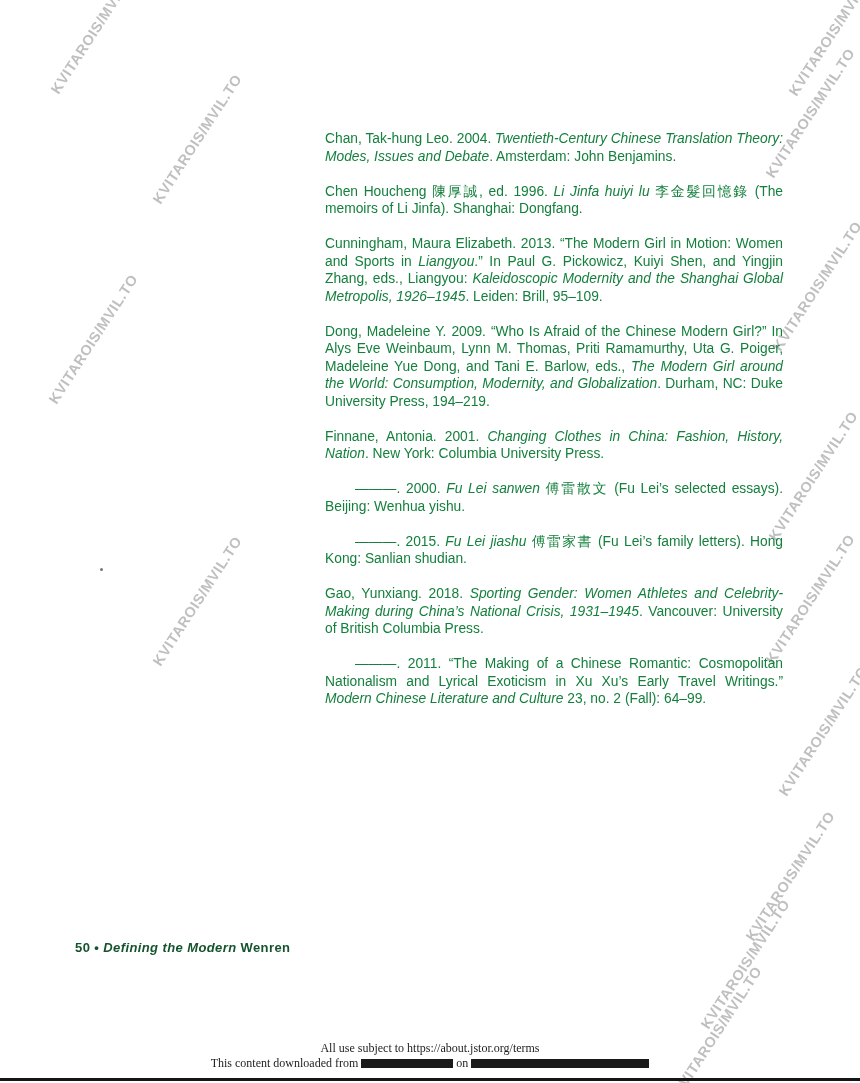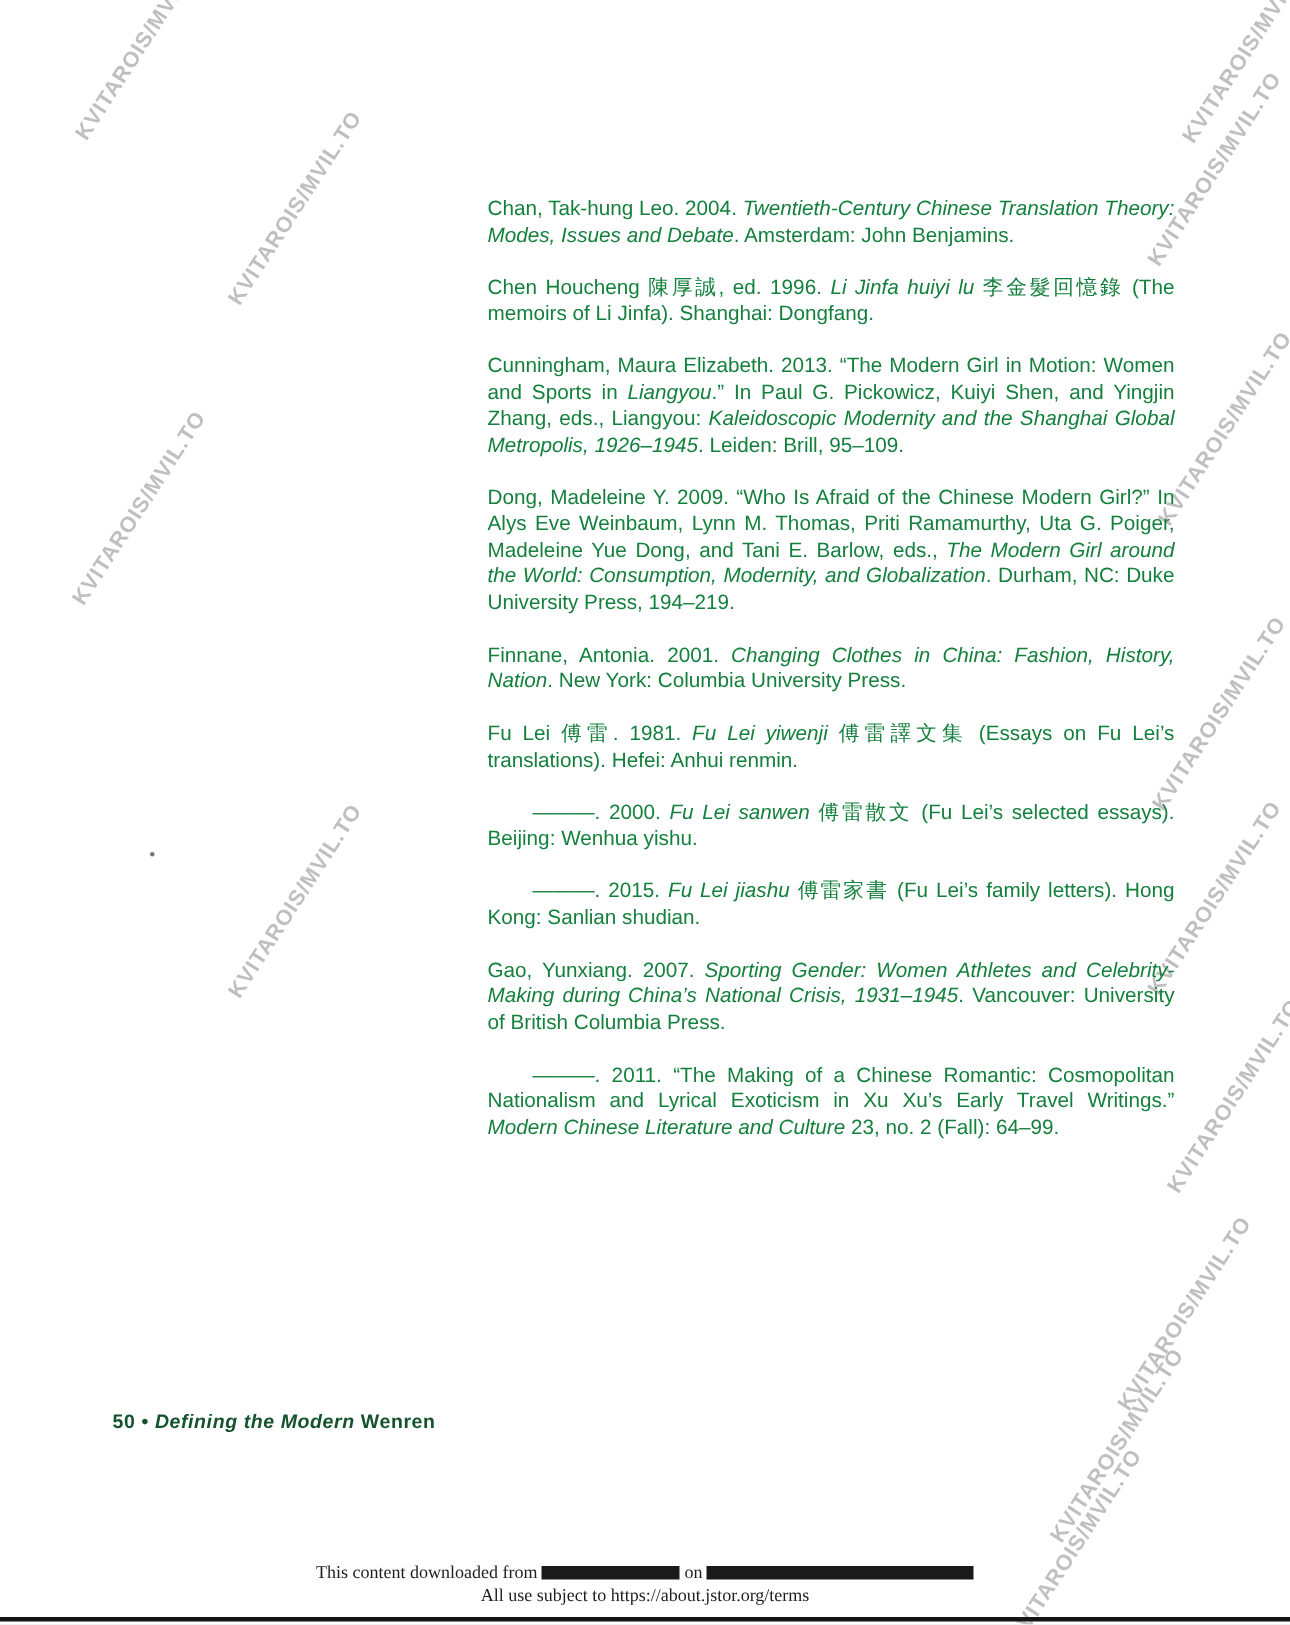--- a/index.html
+++ b/index.html
@@ -123,7 +123,6 @@
       <p><span>Cunningham, Maura Elizabeth. 2013. “The Modern Girl in Motion: Women and Sports in </span><i>Liangyou</i><span>.” In Paul G. Pickowicz, Kuiyi Shen, and Yingjin Zhang, eds., Liangyou: </span><i>Kaleidoscopic Modernity and the Shanghai Global Metropolis, 1926–1945</i><span>. Leiden: Brill, 95–109.</span></p>
       <p><span>Dong, Madeleine Y. 2009. “Who Is Afraid of the Chinese Modern Girl?” In Alys Eve Weinbaum, Lynn M. Thomas, Priti Ramamurthy, Uta G. Poiger, Madeleine Yue Dong, and Tani E. Barlow, eds., </span><i>The Modern Girl around the World: Consumption, Modernity, and Globalization</i><span>. Durham, NC: Duke University Press, 194–219.</span></p>
       <p><span>Finnane, Antonia. 2001. </span><i>Changing Clothes in China: Fashion, History, Nation</i><span>. New York: Columbia University Press.</span></p>
-      <p><span>Fu Lei 傅雷. 1981. </span><i>Fu Lei yiwenji</i><span> 傅雷譯文集 (Essays on Fu Lei’s translations). Hefei: Anhui renmin.</span></p>
       <p class="indent"><span>———. 2000. </span><i>Fu Lei sanwen</i><span> 傅雷散文 (Fu Lei’s selected essays). Beijing: Wenhua yishu.</span></p>
       <p class="indent"><span>———. 2015. </span><i>Fu Lei jiashu</i><span> 傅雷家書 (Fu Lei’s family letters). Hong Kong: Sanlian shudian.</span></p>
       <p><span>Gao, Yunxiang. 2007. </span><i>Sporting Gender: Women Athletes and Celebrity-Making during China’s National Crisis, 1931–1945</i><span>. Vancouver: University of British Columbia Press.</span></p>

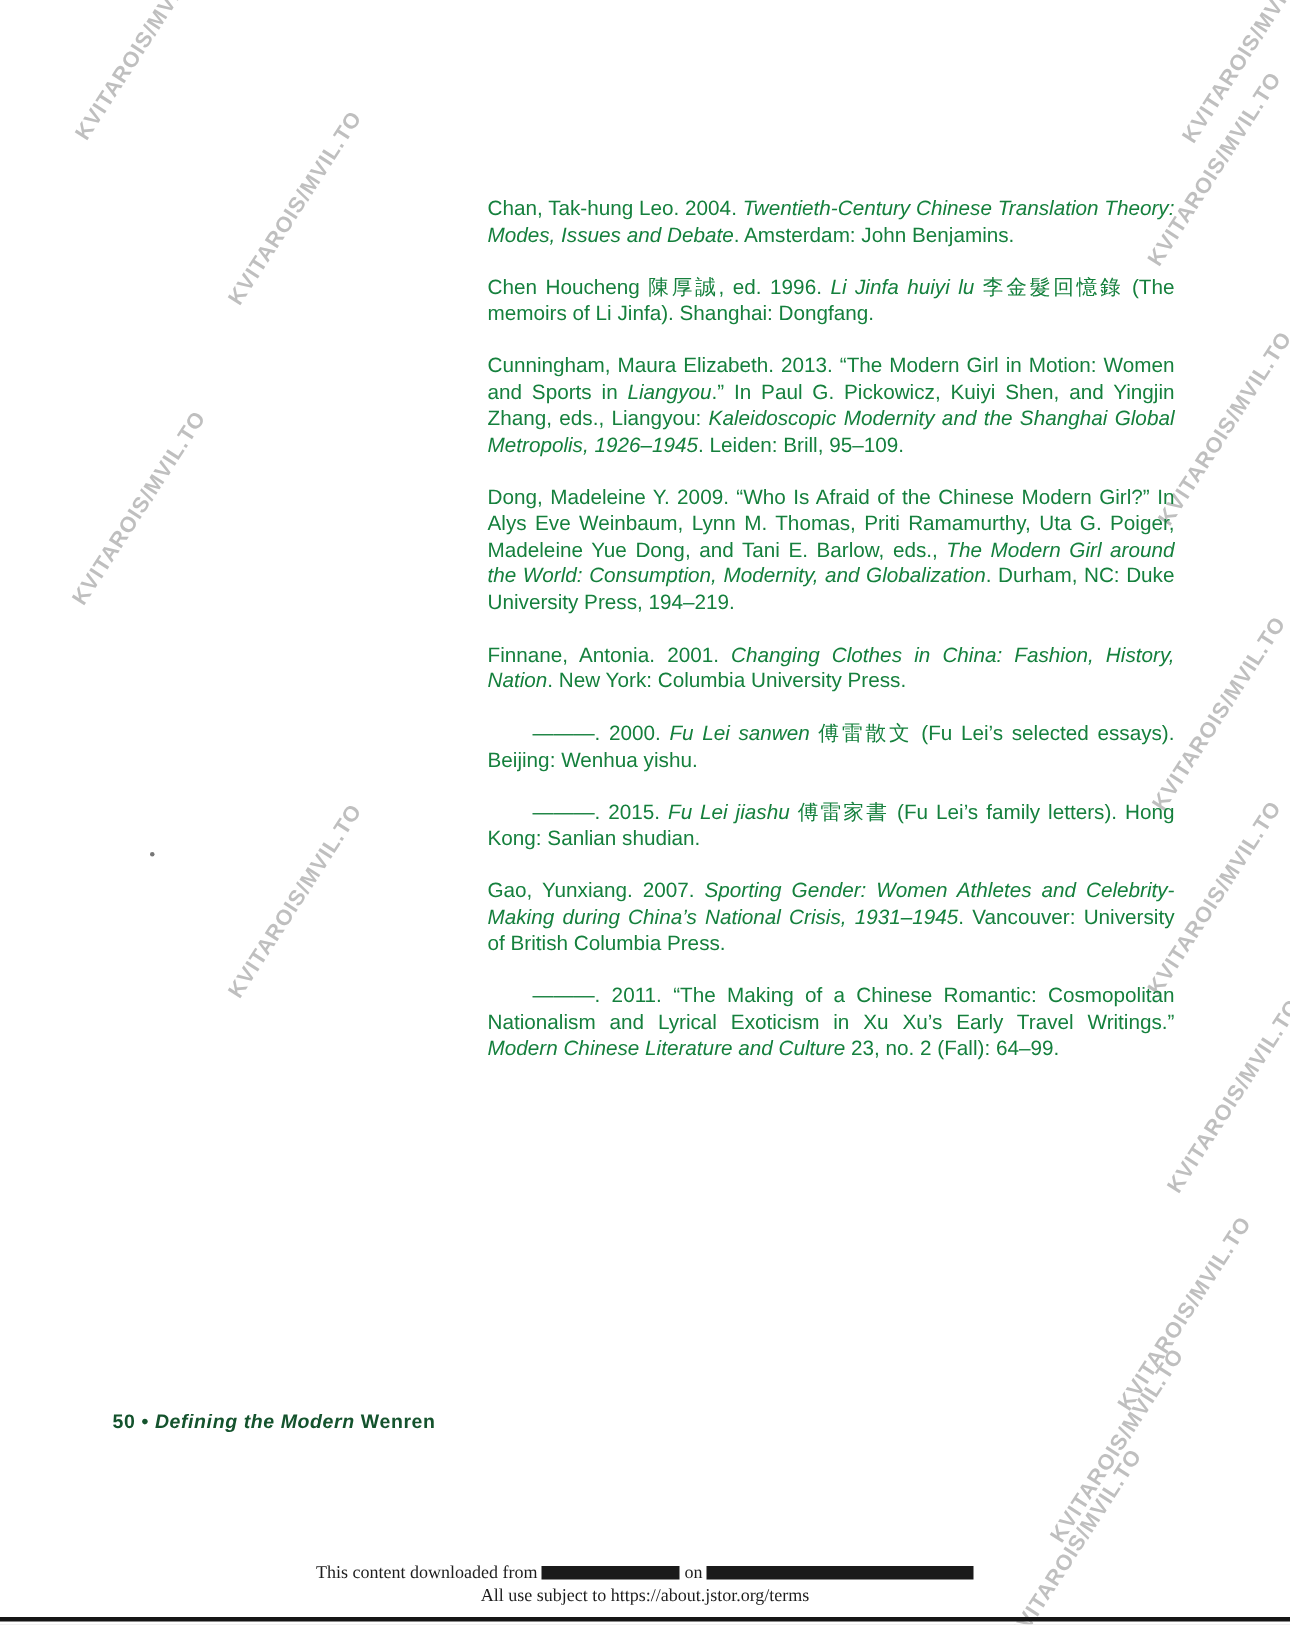--- a/index.html
+++ b/index.html
@@ -125,7 +125,7 @@
       <p><span>Finnane, Antonia. 2001. </span><i>Changing Clothes in China: Fashion, History, Nation</i><span>. New York: Columbia University Press.</span></p>
       <p class="indent"><span>———. 2000. </span><i>Fu Lei sanwen</i><span> 傅雷散文 (Fu Lei’s selected essays). Beijing: Wenhua yishu.</span></p>
       <p class="indent"><span>———. 2015. </span><i>Fu Lei jiashu</i><span> 傅雷家書 (Fu Lei’s family letters). Hong Kong: Sanlian shudian.</span></p>
-      <p><span>Gao, Yunxiang. 2007. </span><i>Sporting Gender: Women Athletes and Celebrity-Making during China’s National Crisis, 1931–1945</i><span>. Vancouver: University of British Columbia Press.</span></p>
+      <p><span>Gao, Yunxiang. 2018. </span><i>Sporting Gender: Women Athletes and Celebrity-Making during China’s National Crisis, 1931–1945</i><span>. Vancouver: University of British Columbia Press.</span></p>
       <p class="indent"><span>———. 2011. “The Making of a Chinese Romantic: Cosmopolitan Nationalism and Lyrical Exoticism in Xu Xu’s Early Travel Writings.” </span><i>Modern Chinese Literature and Culture</i><span> 23, no. 2 (Fall): 64–99.</span></p>
     </div>
 

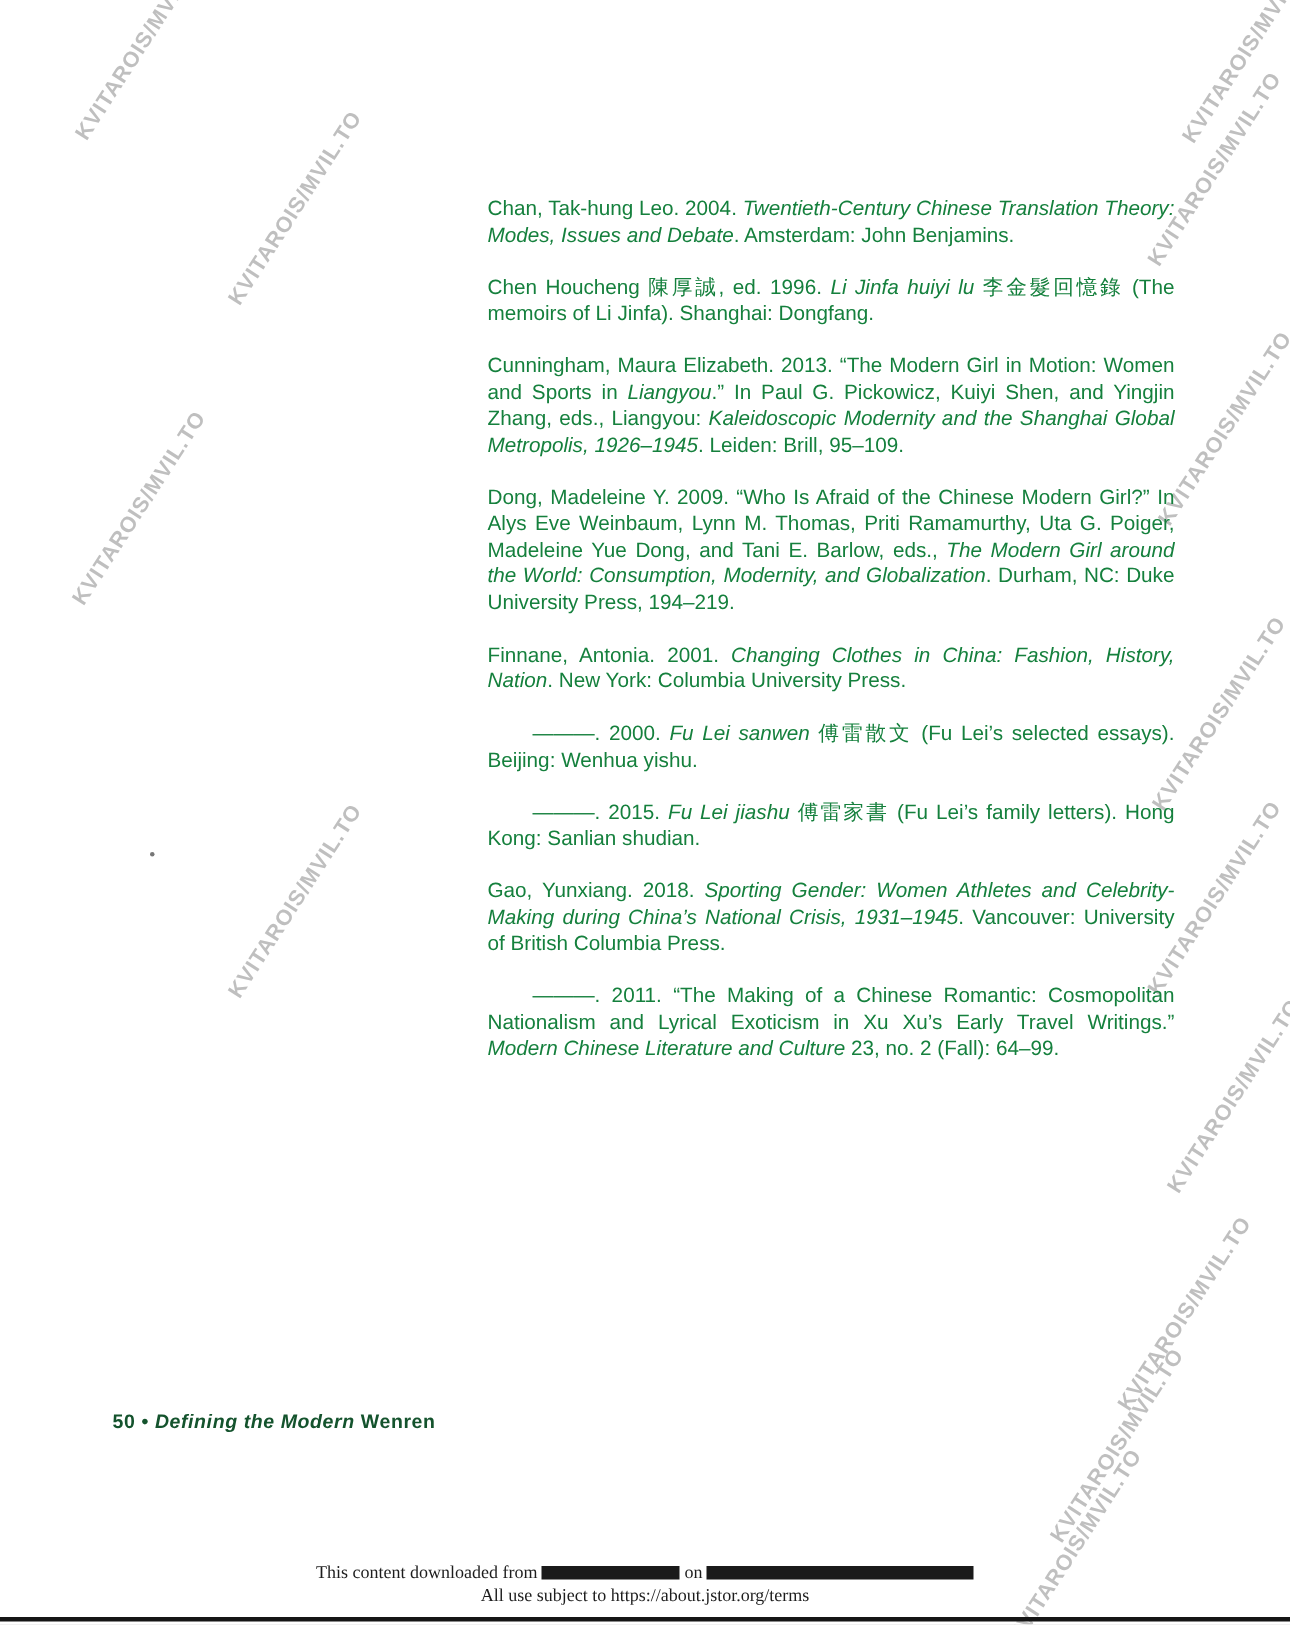--- a/index.html
+++ b/index.html
@@ -132,8 +132,8 @@
   <div class="footer"><span>50 • </span><i>Defining the Modern</i><span> </span><span>Wenren</span></div>
 
   <div class="jstor">
+    <div>All use subject to https://about.jstor.org/terms</div>
     <div><span>This content downloaded from </span><span class="redact redact-ip"></span><span> on </span><span class="redact redact-date"></span></div>
-    <div>All use subject to https://about.jstor.org/terms</div>
   </div>
 
   <div class="bottom-rule"></div>

